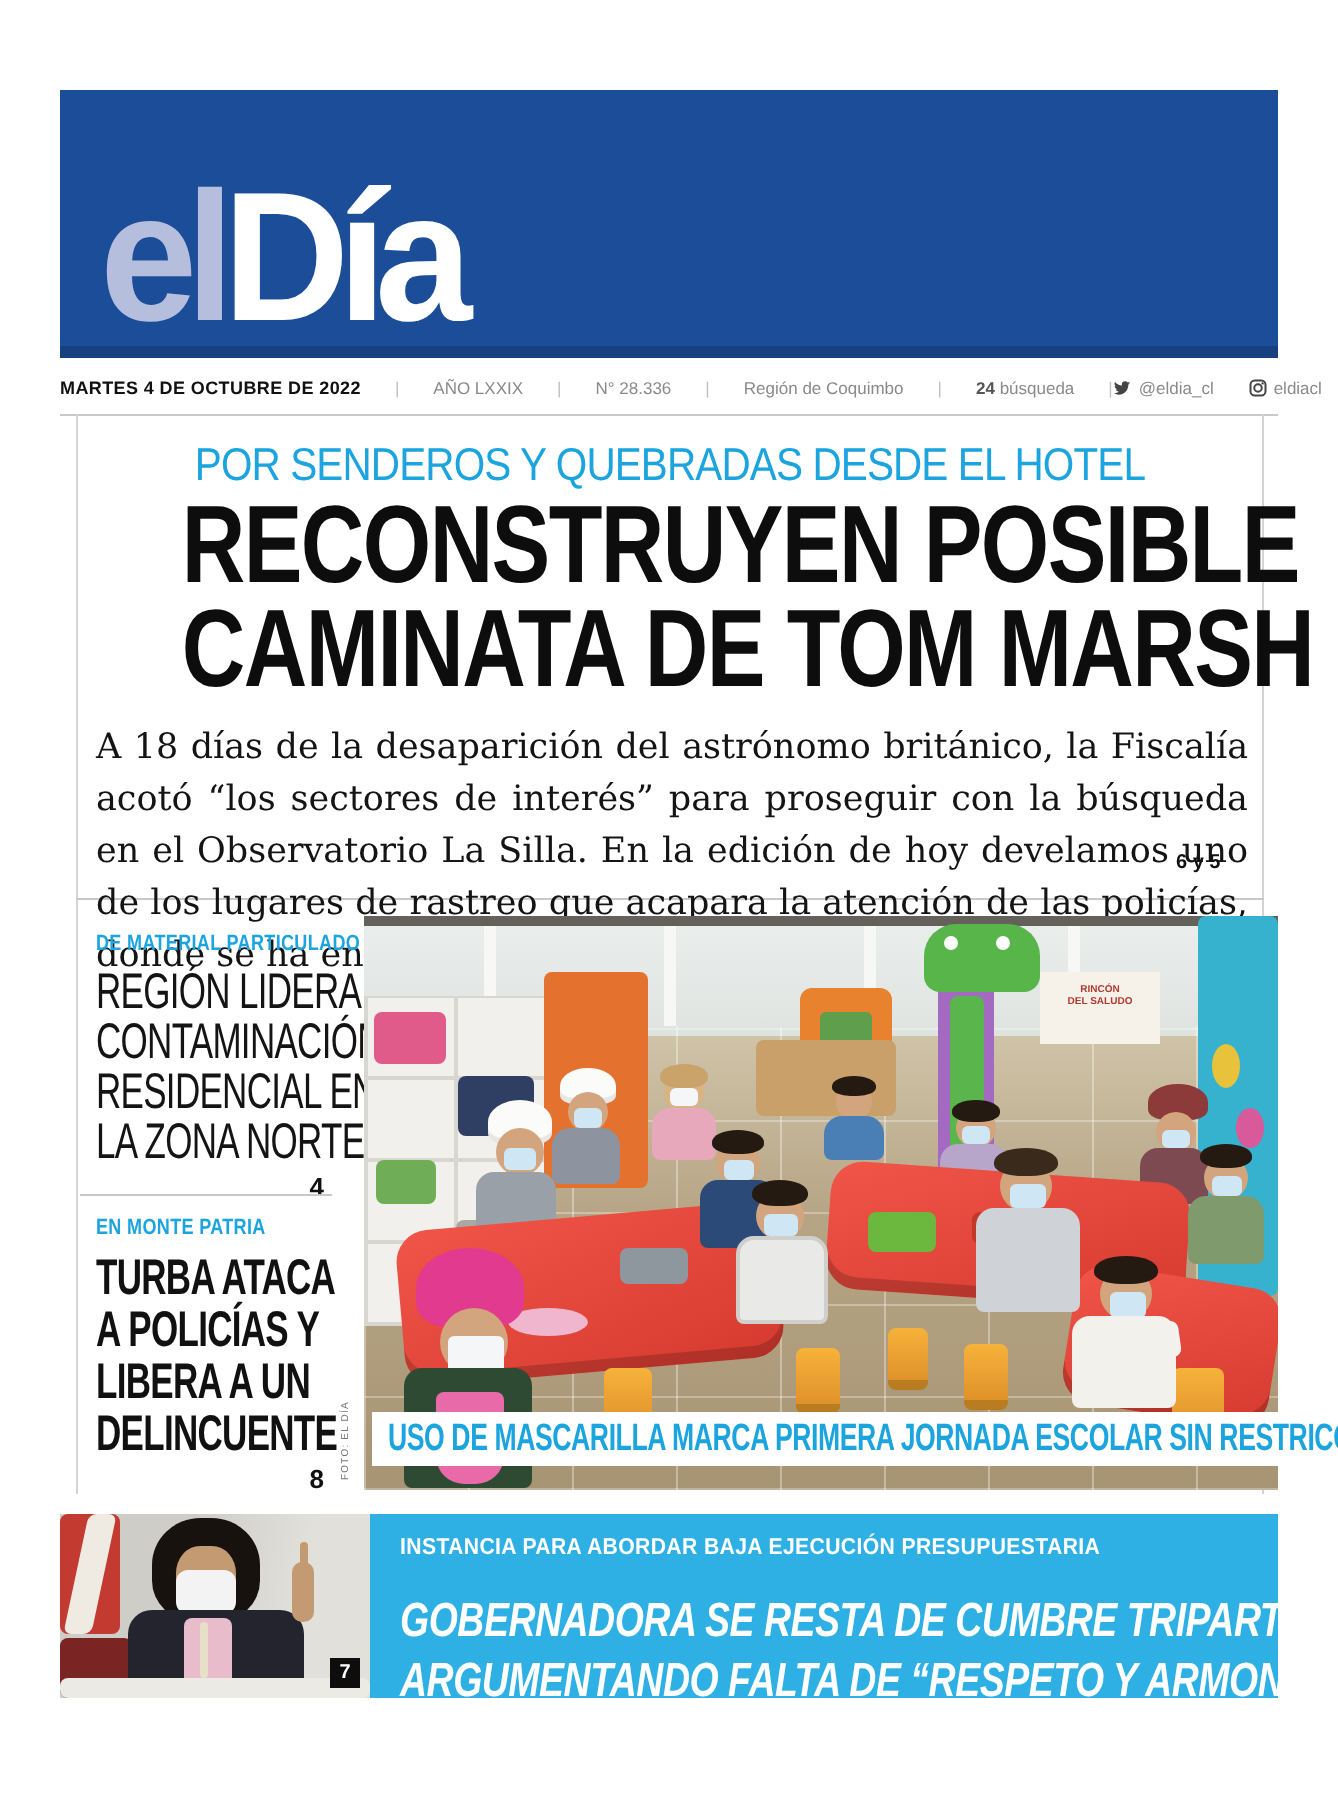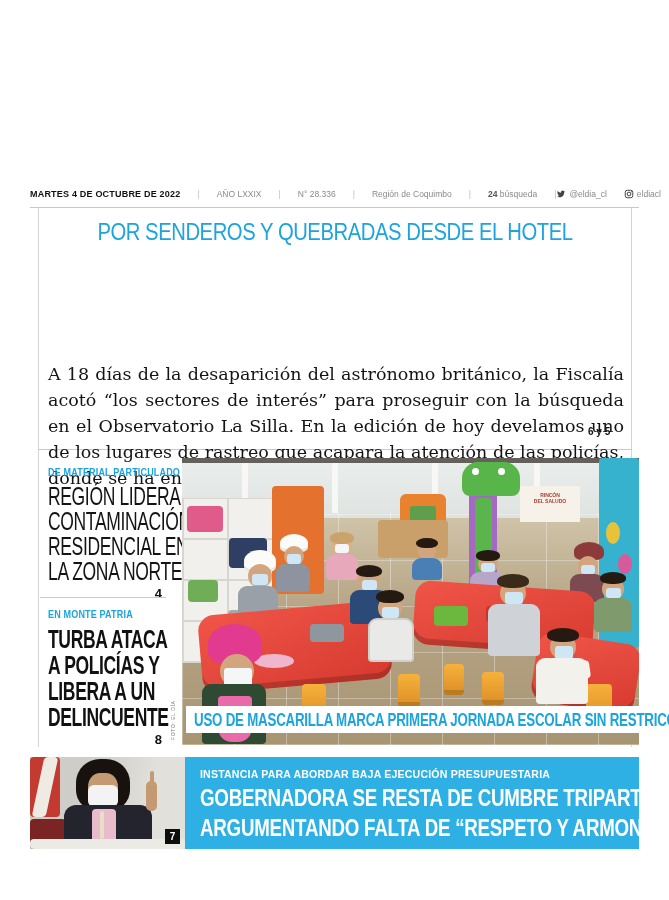--- a/index.html
+++ b/index.html
@@ -104,6 +104,11 @@
 
 <div class="page">
 
+  <div class="abs masthead">
+    <div class="logo">
+      <span class="el">el</span><span class="dia">Día</span>
+    </div>
+  </div>
 
   <div class="abs infobar">
     <div class="left">

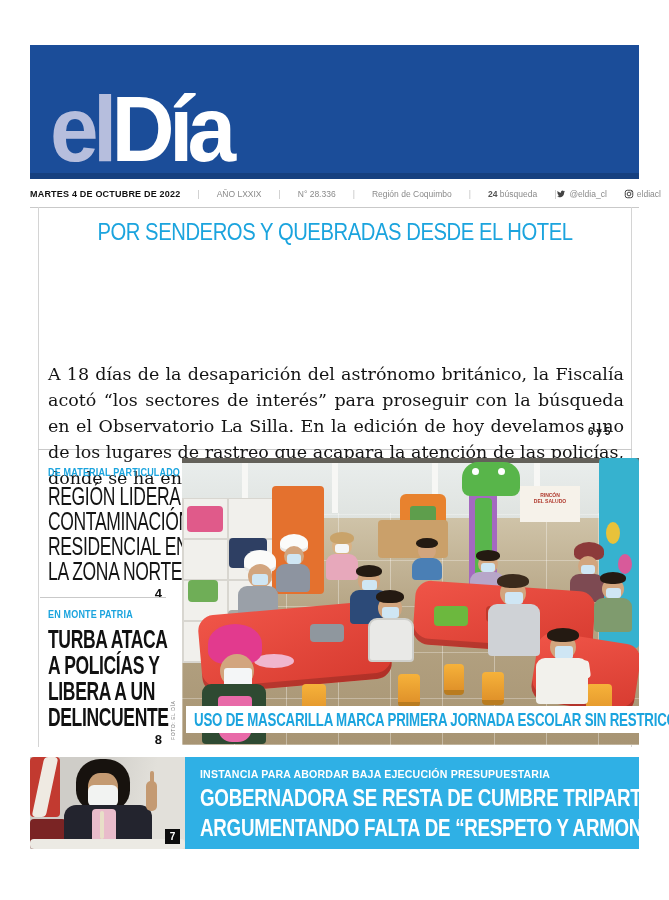--- a/index.html
+++ b/index.html
@@ -170,6 +170,10 @@
   <div class="abs hline" style="left:38px;top:449px;width:594px;"></div>
 
   <div class="abs kicker-main"><span>POR SENDEROS Y QUEBRADAS DESDE EL HOTEL</span></div>
+  <div class="abs headline">
+    <span class="hl-line">RECONSTRUYEN POSIBLE</span>
+    <span class="hl-line">CAMINATA DE TOM MARSH</span>
+  </div>
   <div class="abs summary">A 18 días de la desaparición del astrónomo británico, la Fiscalía acotó “los sectores de interés” para proseguir con la búsqueda en el Observatorio La Silla. En la edición de hoy develamos uno de los lugares de rastreo que acapara la atención de las policías, donde se ha encontrado evidencia clave.</div>
   <div class="abs pageref">6 y 5</div>
 

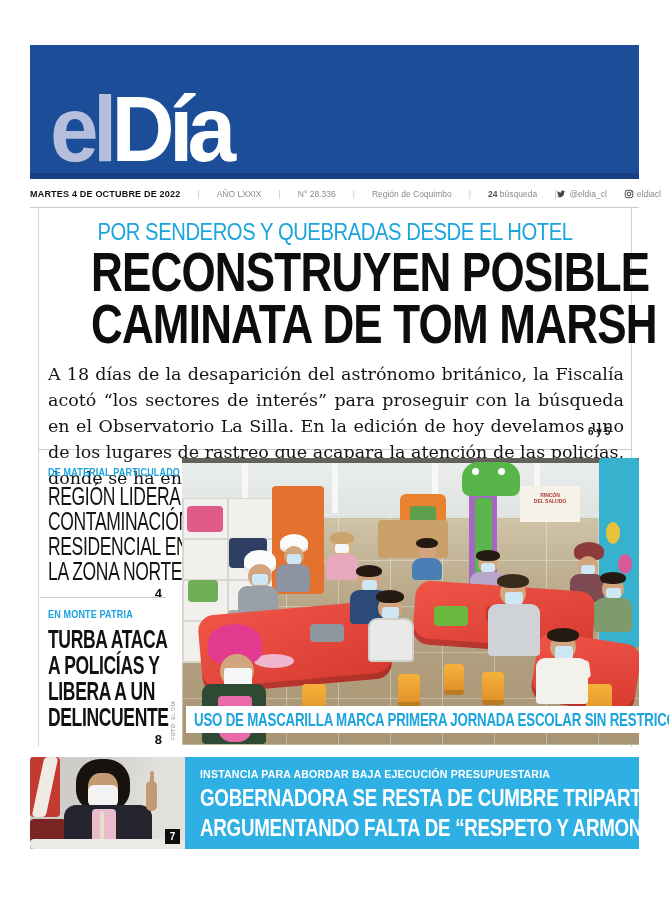--- a/index.html
+++ b/index.html
@@ -349,7 +349,7 @@
 
   <div class="abs band">
     <div class="b-kicker">INSTANCIA PARA ABORDAR BAJA EJECUCIÓN PRESUPUESTARIA</div>
-    <div style="margin-top:3px;">
+    <div style="margin-top:16px;font-style:italic;">
       <span class="b-line">GOBERNADORA SE RESTA DE CUMBRE TRIPARTITA</span>
       <span class="b-line">ARGUMENTANDO FALTA DE “RESPETO Y ARMONÍA”</span>
     </div>

